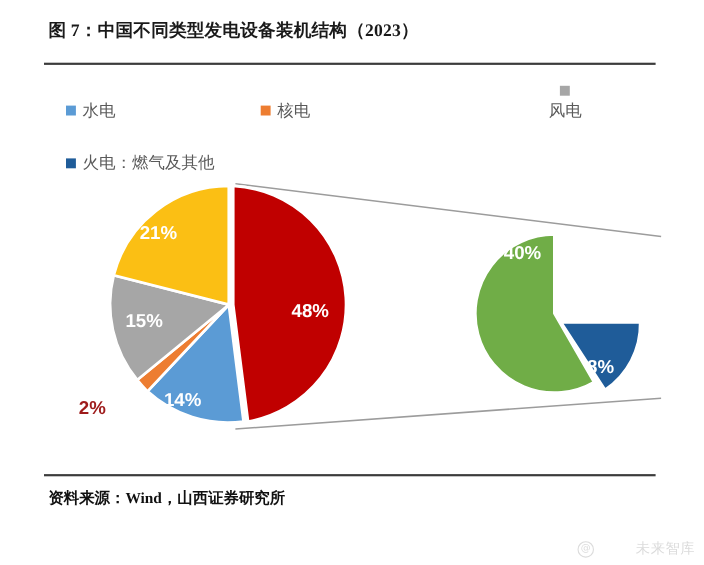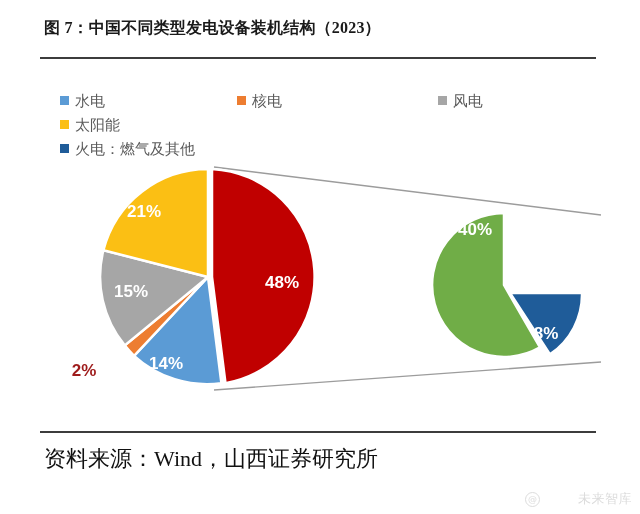--- a/index.html
+++ b/index.html
@@ -87,7 +87,7 @@
   }
   .legend-item.col1 { width: 186px; }
   .legend-item.col2 { width: 211px; }
-  .legend-item.col3 { width: 160px; }
+  .legend-item.col3 { width: 160px; flex-direction: column; }
   .swatch {
     width: 9px; height: 9px;
     flex: 0 0 auto;

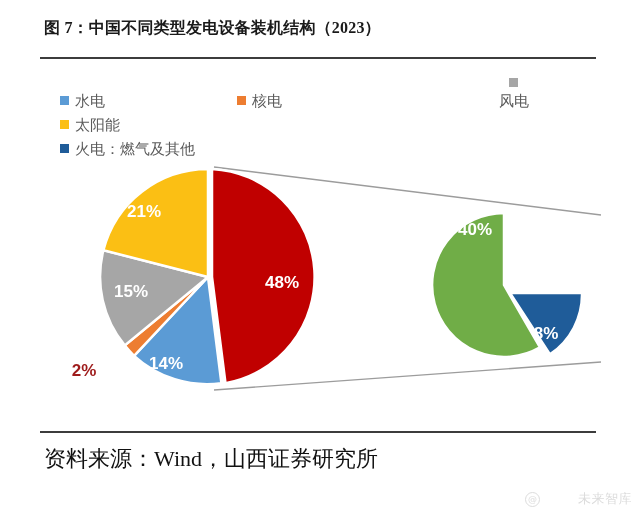--- a/index.html
+++ b/index.html
@@ -148,10 +148,6 @@
     </div>
 
     <div class="legend-row">
-      <div class="legend-item col1">
-        <span class="swatch" style="background:#FBBF14"></span>
-        <span class="legend-label">太阳能</span>
-      </div>
     </div>
 
     <div class="legend-row">

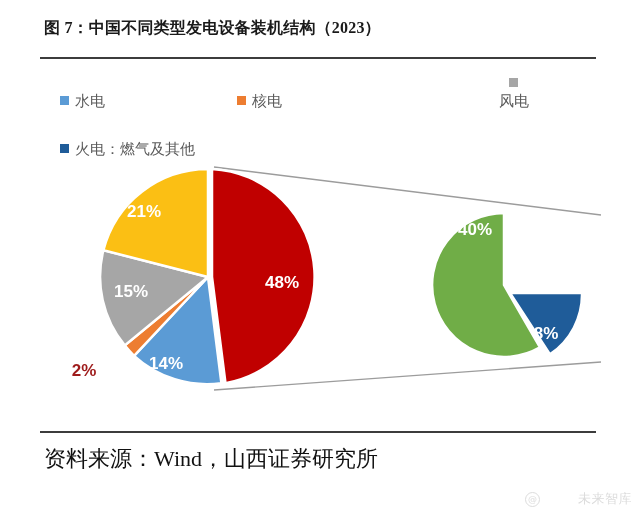--- a/index.html
+++ b/index.html
@@ -40,8 +40,8 @@
     position: absolute;
     left: 44px; top: 444px;
     font-family: "Liberation Serif", "DejaVu Serif", serif;
-    font-size: 22px;
-    font-weight: 400;
+    font-size: 14px;
+    font-weight: 700;
     color: #111;
     white-space: nowrap;
   }

